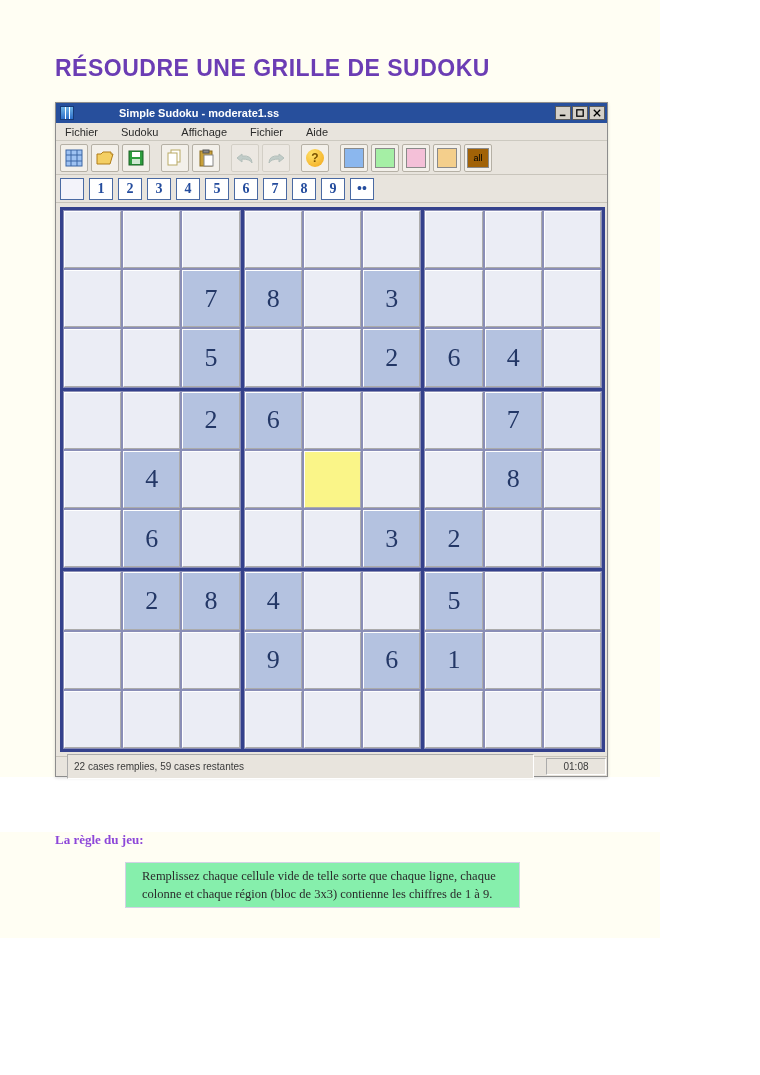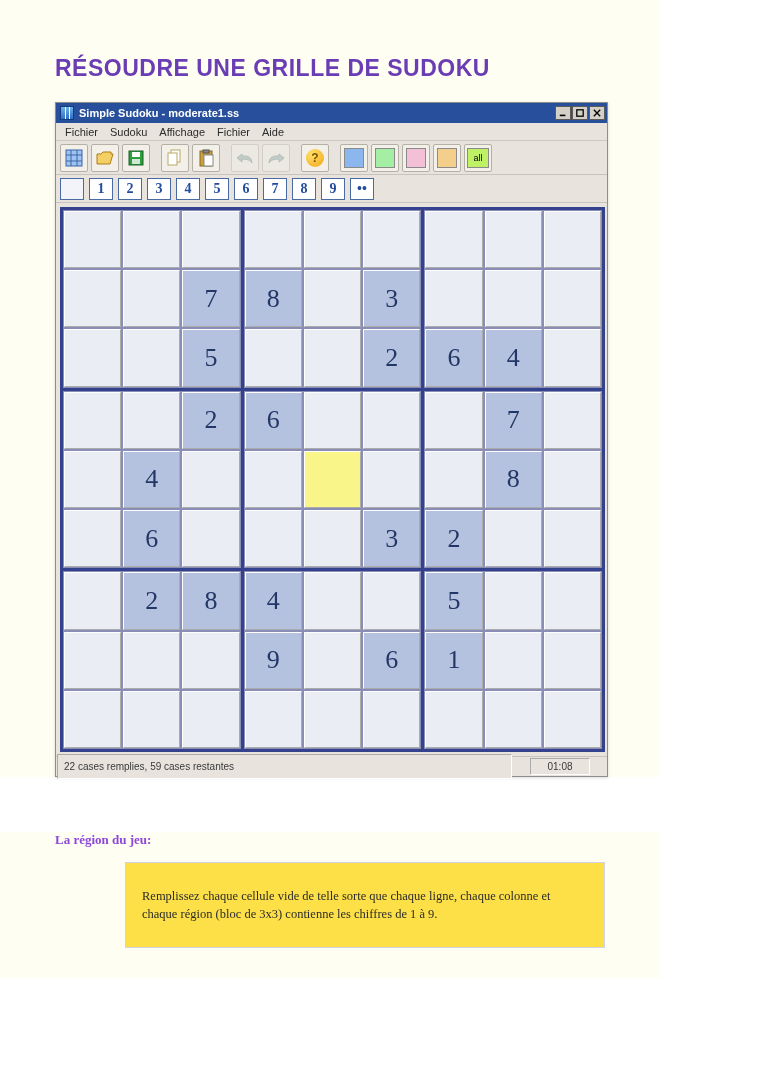--- a/index.html
+++ b/index.html
@@ -38,6 +38,7 @@
     font-size: 11px;
     font-weight: 700;
     padding: 0 2px 0 4px;
+    gap: 40px;
   }
   .titlebar .app-icon {
     width: 14px; height: 14px;

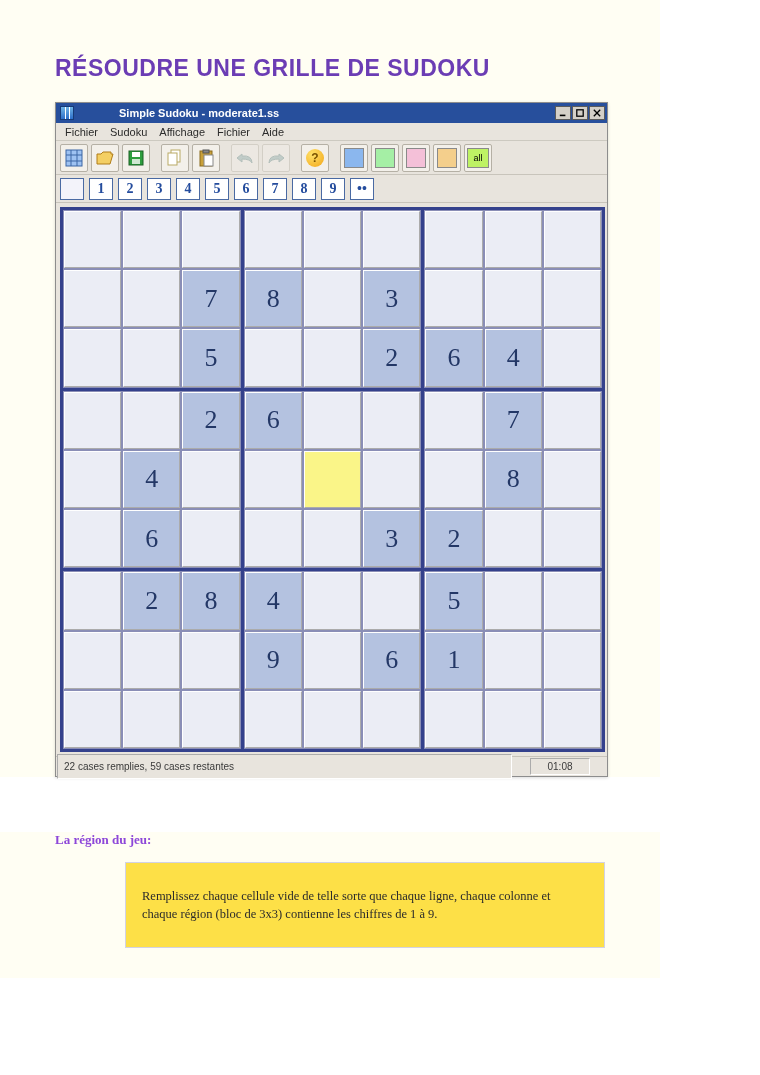--- a/index.html
+++ b/index.html
@@ -64,7 +64,7 @@
   .win-btn svg { width:8px;height:8px; }
   .menubar {
     background:#e8e4dd;height:18px;display:flex;
-    font-size:11px;color:#2b2b2b;padding:0 4px;gap:2px;
+    font-size:11px;color:#2b2b2b;padding:0 4px;gap:13px;
     align-items:center;border-bottom:1px solid #ccc9c0;
   }
   .menu-item{padding:1px 5px;cursor:default;}

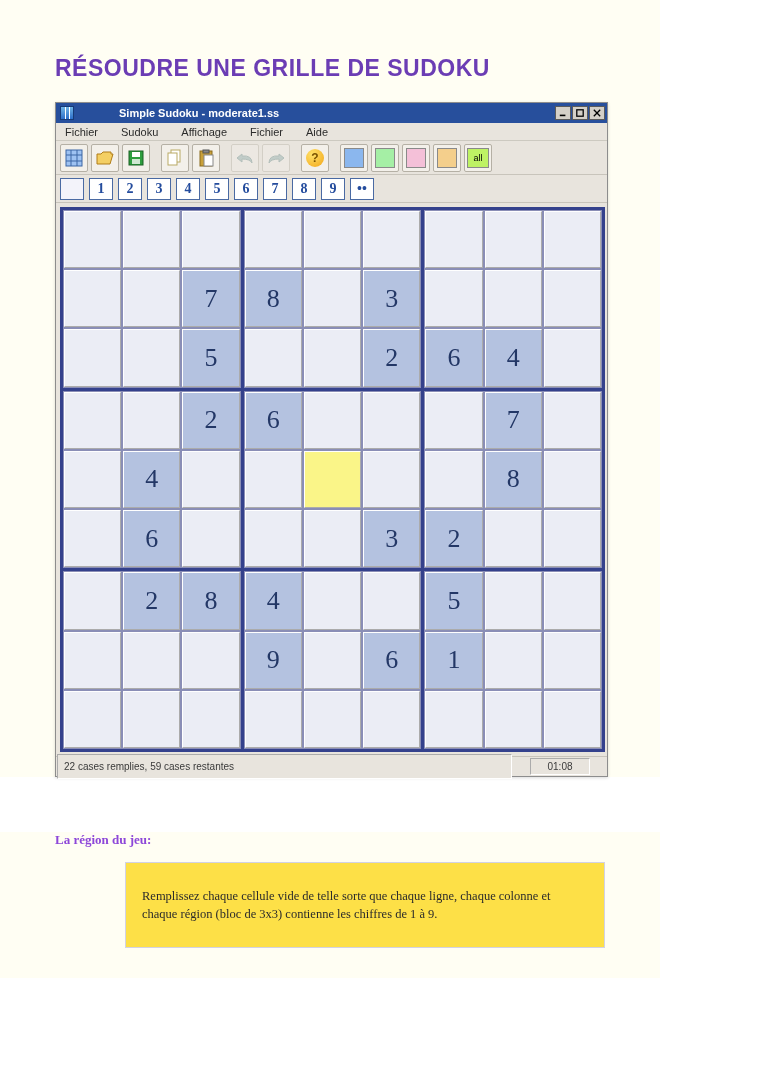--- a/index.html
+++ b/index.html
@@ -89,7 +89,7 @@
   .swatch-green{background:#a5efa5;}
   .swatch-pink{background:#f4c0d8;}
   .swatch-orange{background:#f4cf8c;}
-  .all-btn{width:22px;height:20px;border:1px solid #8a8a8a;background:#bef264;font-size:9px;display:flex;align-items:center;justify-content:center;}
+  .all-btn{width:22px;height:20px;border:1px solid #8a8a8a;background:#a16207;font-size:9px;display:flex;align-items:center;justify-content:center;}
   .numbar{
     background:#e8e4dd;height:28px;display:flex;align-items:center;
     gap:5px;padding:0 4px;border-bottom:1px solid #c8c4bb;

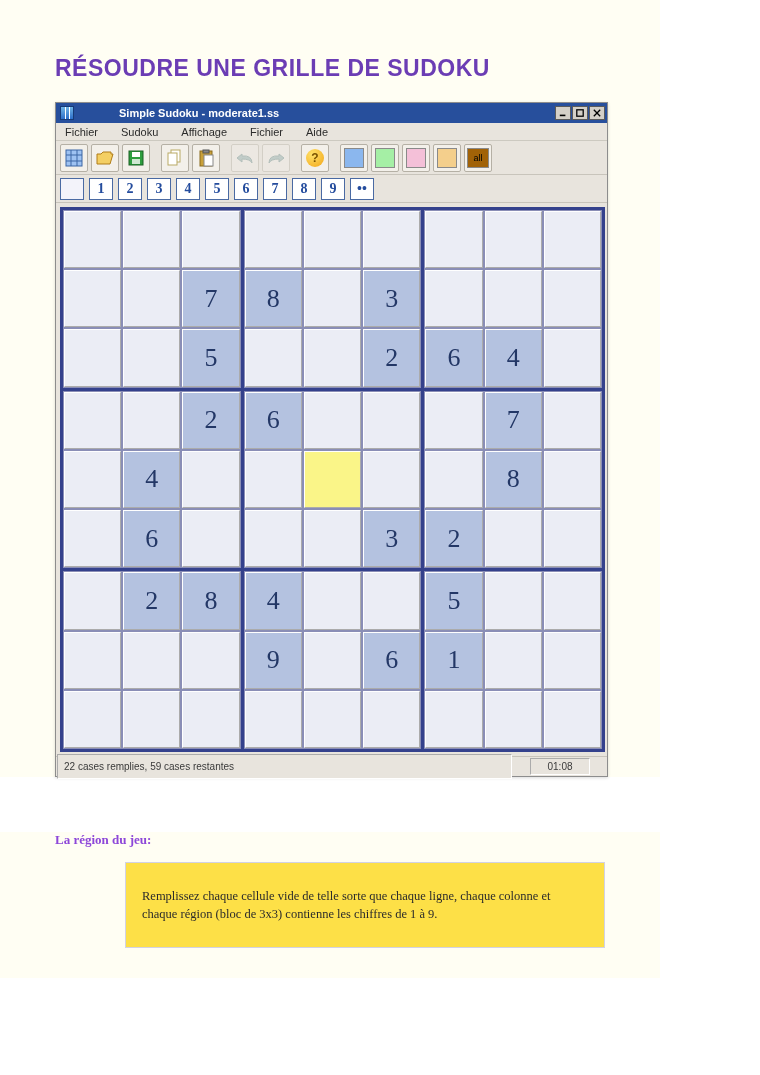--- a/index.html
+++ b/index.html
@@ -129,7 +129,7 @@
     background:#e8e4dd;height:20px;display:flex;align-items:center;
     font-size:10px;color:#3a3a3a;border-top:1px solid #c8c4bb;
   }
-  .status-left{flex:1;padding:0 6px;border:1px inset #fff;margin:1px;background:#e8e4dd;height:25px;display:flex;align-items:center;}
+  .status-left{flex:1;padding:0 6px;border:1px inset #fff;margin:11px;background:#e8e4dd;height:25px;display:flex;align-items:center;}
   .status-right{width:60px;text-align:center;padding:0 6px;border:1px inset #fff;margin:17px;background:#e8e4dd;height:17px;display:flex;align-items:center;justify-content:center;}
   
   .rules-section{

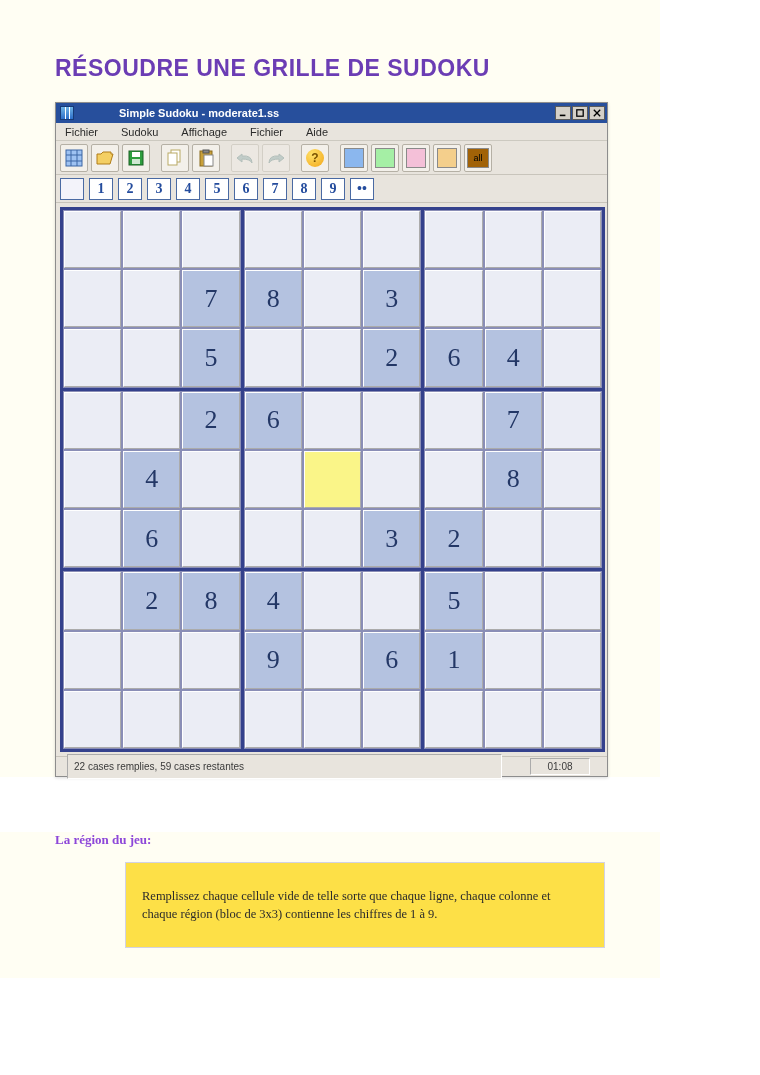--- a/index.html
+++ b/index.html
@@ -130,7 +130,7 @@
     font-size:10px;color:#3a3a3a;border-top:1px solid #c8c4bb;
   }
   .status-left{flex:1;padding:0 6px;border:1px inset #fff;margin:11px;background:#e8e4dd;height:25px;display:flex;align-items:center;}
-  .status-right{width:60px;text-align:center;padding:0 6px;border:1px inset #fff;margin:17px;background:#e8e4dd;height:17px;display:flex;align-items:center;justify-content:center;}
+  .status-right{width:60px;text-align:center;padding:0 6px;border:1px inset #fff;margin:1px;background:#e8e4dd;height:17px;display:flex;align-items:center;justify-content:center;}
   
   .rules-section{
     margin-top:55px;

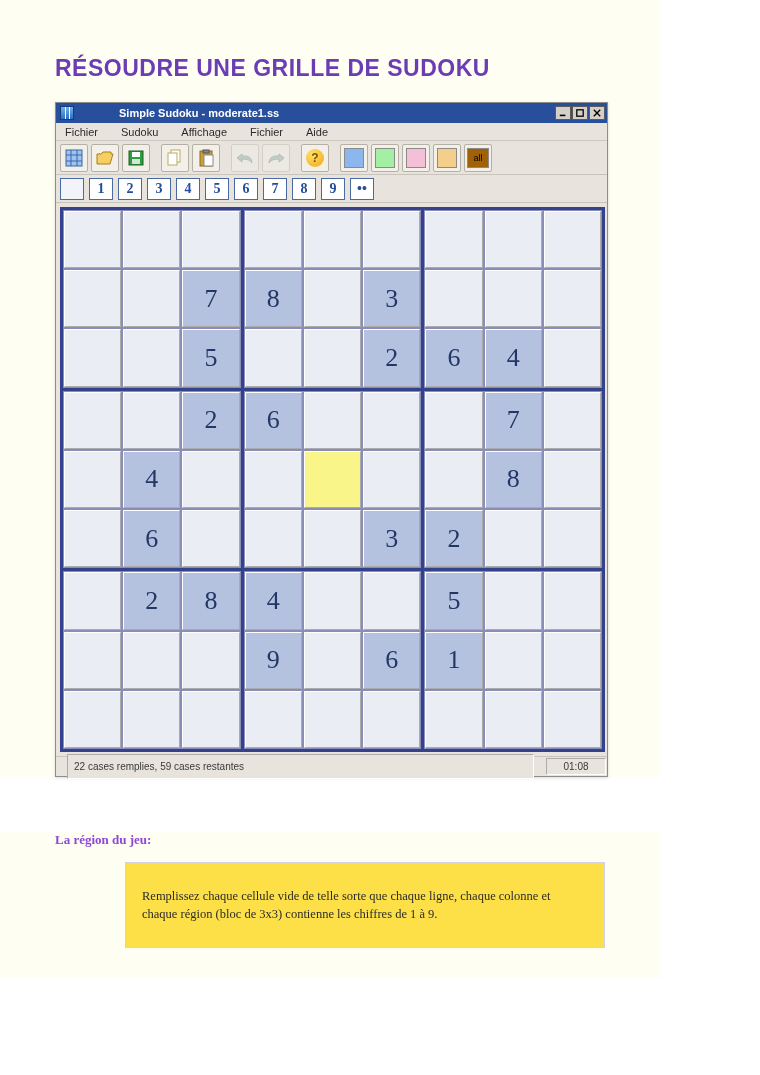--- a/index.html
+++ b/index.html
@@ -383,7 +383,7 @@
 </div>
 
 <div class="rules-section">
-  <div class="rules-title">La région du jeu:</div>
+  <div class="rules-title">La règle du jeu:</div>
   <div class="rules-box">Remplissez chaque cellule vide de telle sorte que chaque ligne, chaque colonne et chaque région (bloc de 3x3) contienne les chiffres de 1 à 9.</div>
 </div>
 

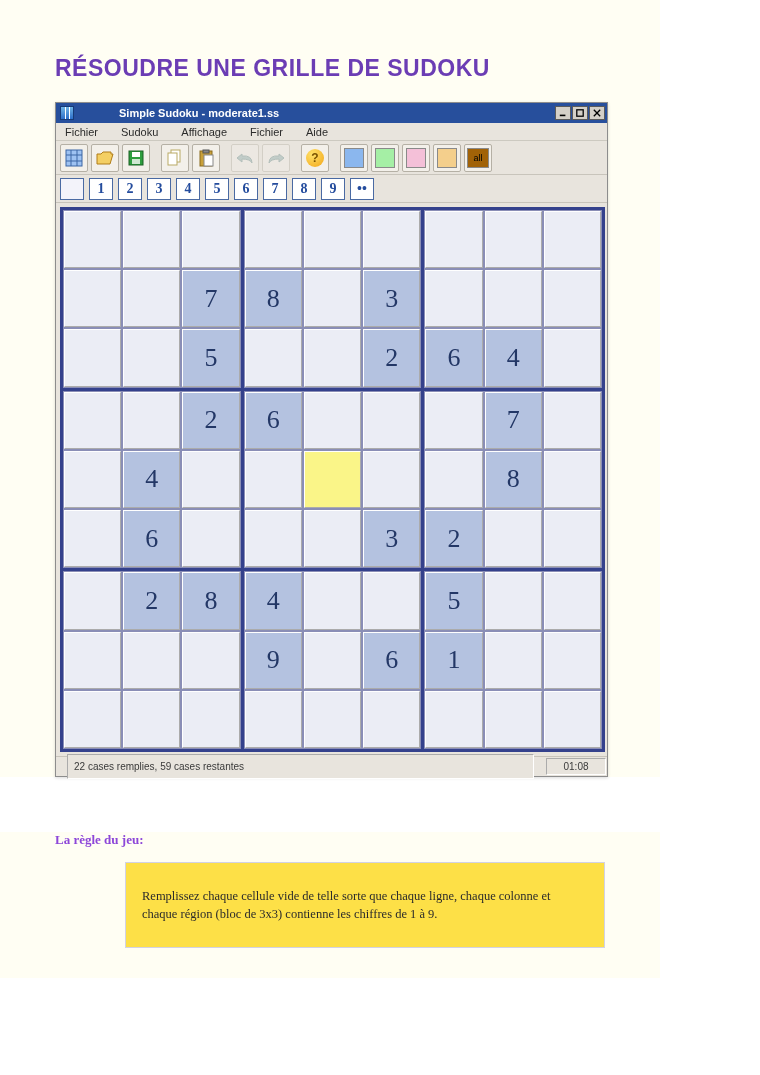--- a/index.html
+++ b/index.html
@@ -143,9 +143,9 @@
     margin-bottom:14px;font-family:Verdana;
   }
   .rules-box{
-    margin-left:70px;width:480px;
-    background:#fde047;border:1px solid #d2d2e4;
-    padding:24px 16px;font-size:12.5px;color:#2b2b2b;
+    margin-left:70px;width:395px;
+    background:#86efac;border:1px solid #d2d2e4;
+    padding:4px 16px;font-size:12.5px;color:#2b2b2b;
     line-height:1.45;font-family:Verdana;
   }
 </style>

